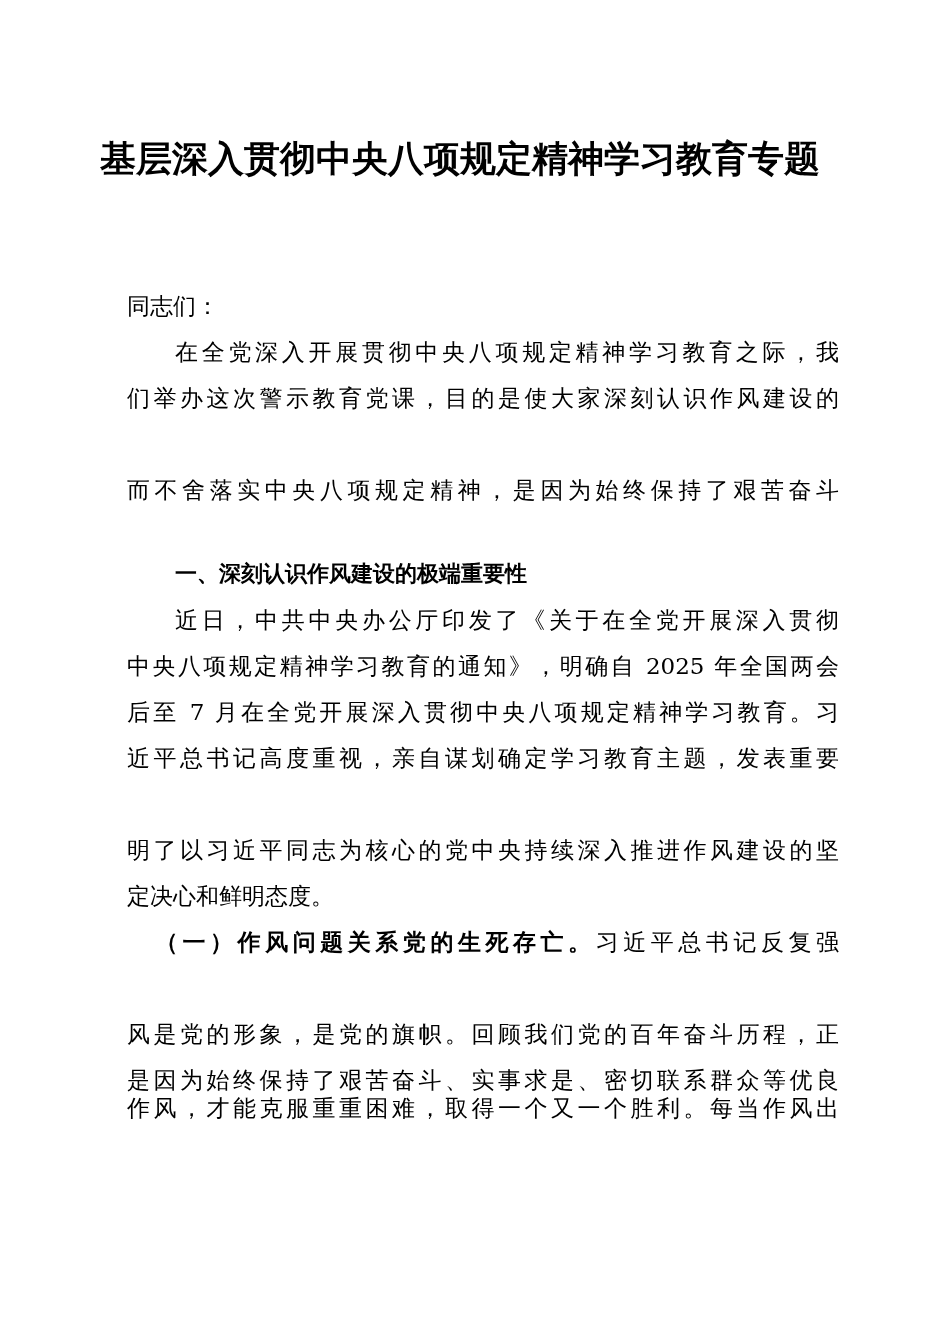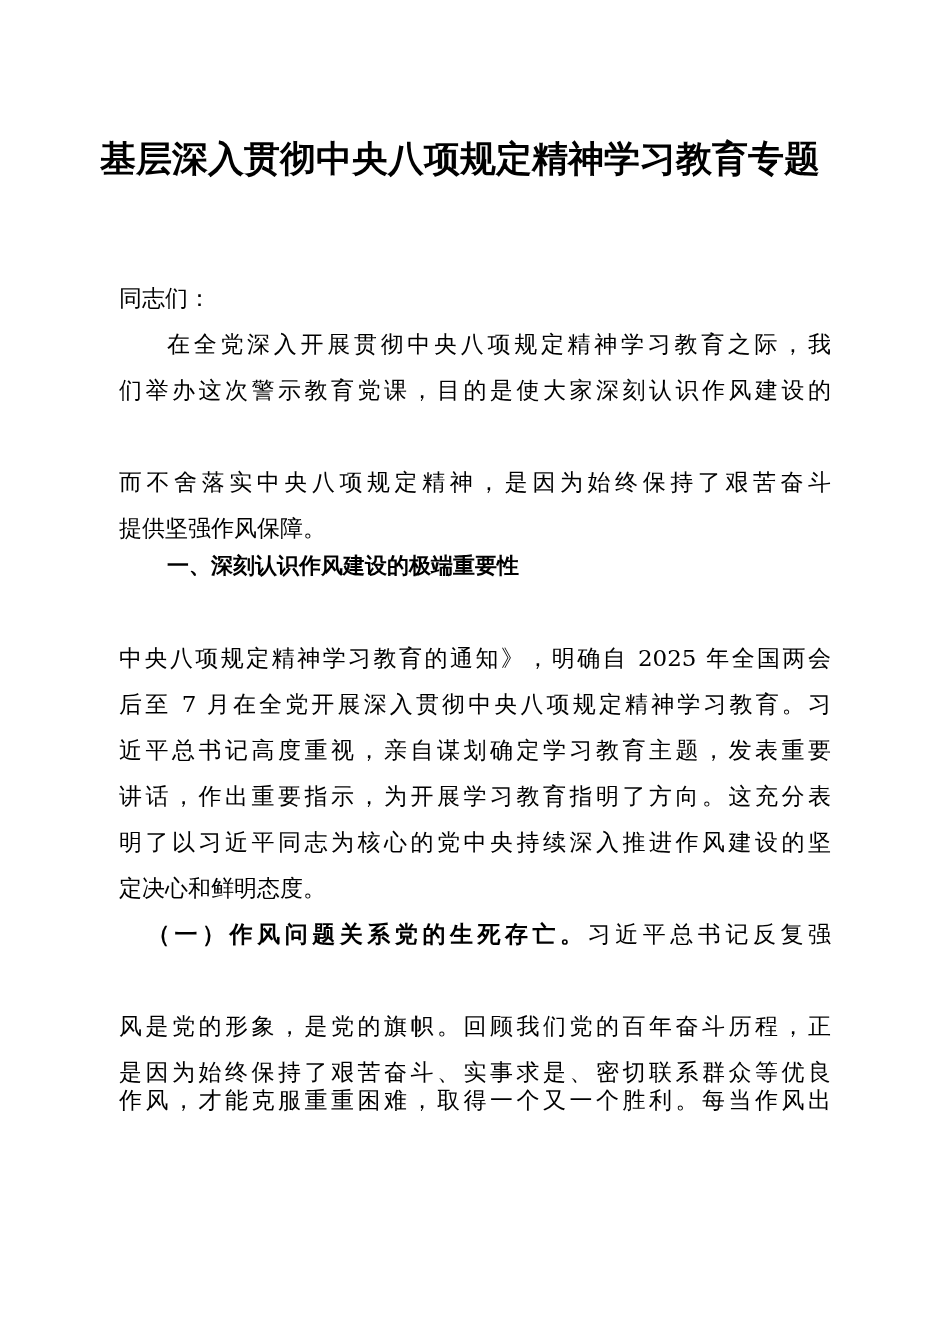--- a/index.html
+++ b/index.html
@@ -47,7 +47,7 @@
       white-space: nowrap;
       text-align: justify;
       text-align-last: justify;
-      margin: 0;
+      margin: 8px;
     }
     .line.last {
       text-align-last: left;

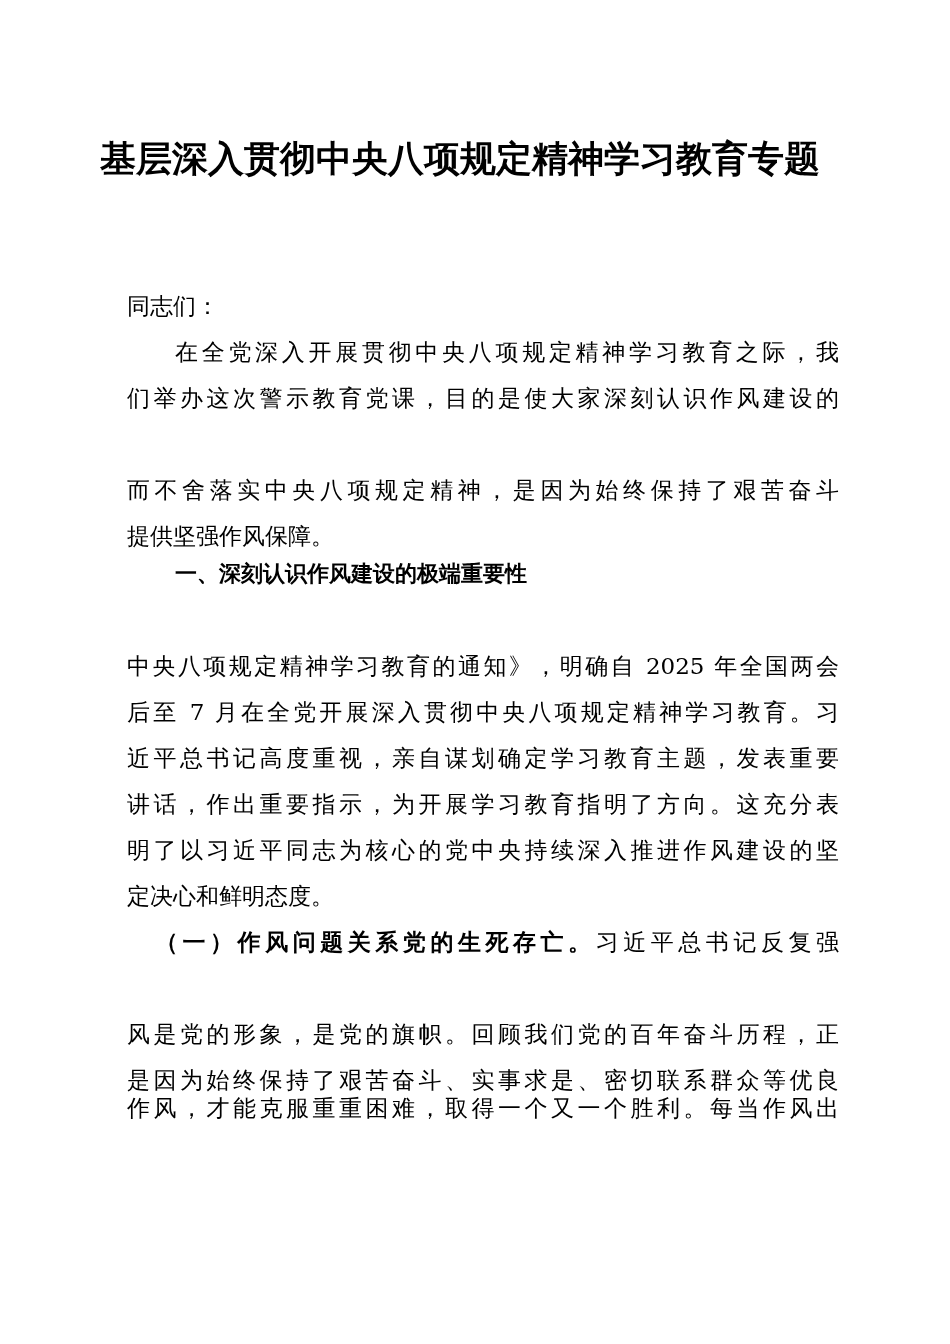--- a/index.html
+++ b/index.html
@@ -79,7 +79,6 @@
   <p class="line indent" style="top:329px;">在全党深入开展贯彻中央八项规定精神学习教育之际，我</p>
   <p class="line" style="top:375px;">们举办这次警示教育党课，目的是使大家深刻认识作风建设的</p>
   <p class="line" style="top:467px;">而不舍落实中央八项规定精神，是因为始终保持了艰苦奋斗</p>
-  <p class="line last" style="top:513px;">提供坚强作风保障。</p>
 
   <p class="line indent heading" style="top:551px;">一、深刻认识作风建设的极端重要性</p>
 

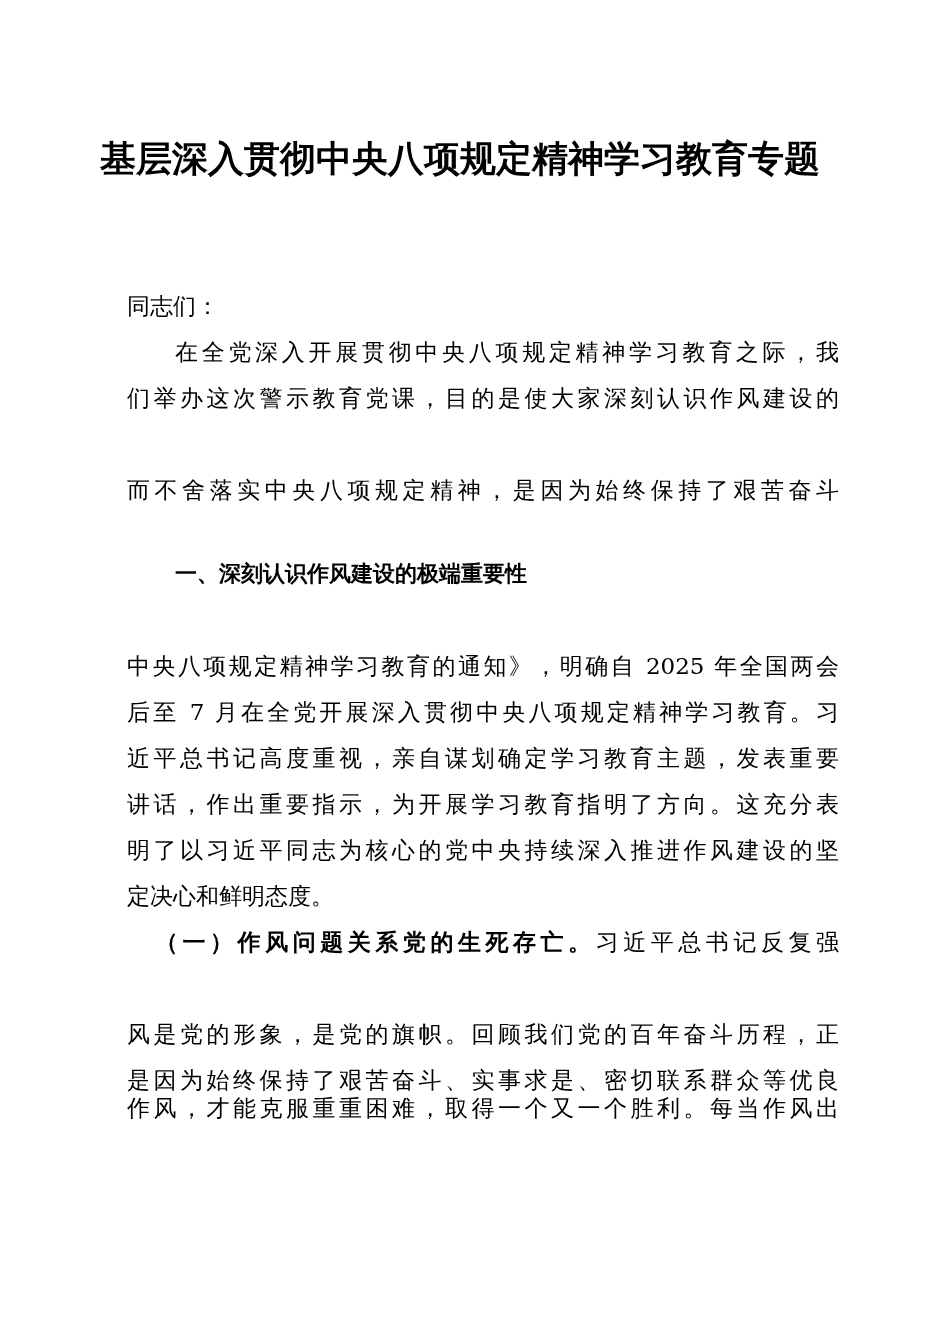--- a/index.html
+++ b/index.html
@@ -82,6 +82,7 @@
 
   <p class="line indent heading" style="top:551px;">一、深刻认识作风建设的极端重要性</p>
 
+  <p class="line indent" style="top:597px;">近日，中共中央办公厅印发了《关于在全党开展深入贯彻</p>
   <p class="line" style="top:643px;">中央八项规定精神学习教育的通知》，明确自 2025 年全国两会</p>
   <p class="line" style="top:689px;">后至 7 月在全党开展深入贯彻中央八项规定精神学习教育。习</p>
   <p class="line" style="top:735px;">近平总书记高度重视，亲自谋划确定学习教育主题，发表重要</p>

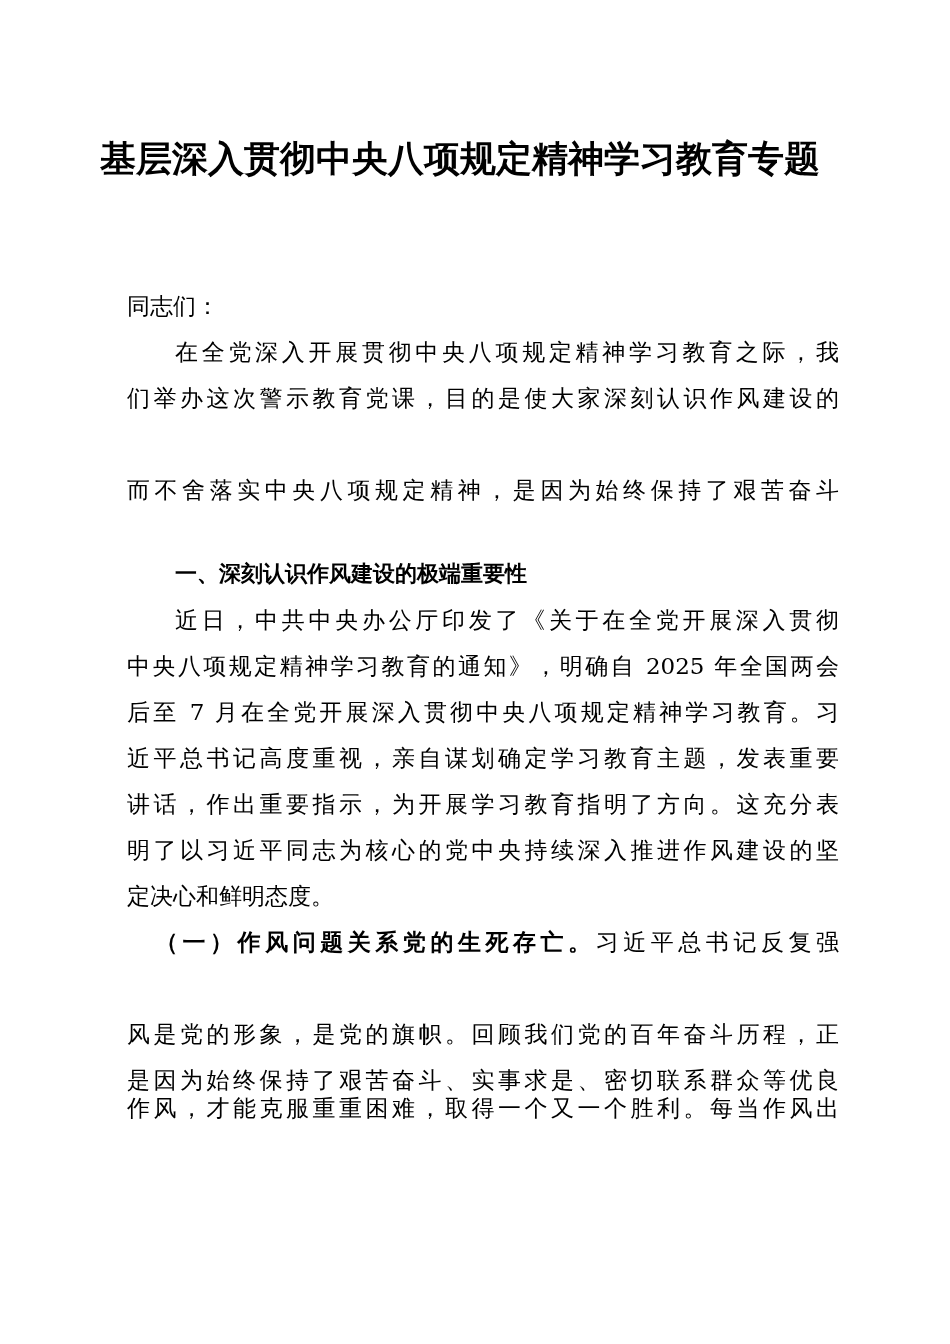--- a/index.html
+++ b/index.html
@@ -86,7 +86,6 @@
   <p class="line" style="top:643px;">中央八项规定精神学习教育的通知》，明确自 2025 年全国两会</p>
   <p class="line" style="top:689px;">后至 7 月在全党开展深入贯彻中央八项规定精神学习教育。习</p>
   <p class="line" style="top:735px;">近平总书记高度重视，亲自谋划确定学习教育主题，发表重要</p>
-  <p class="line" style="top:781px;">讲话，作出重要指示，为开展学习教育指明了方向。这充分表</p>
   <p class="line" style="top:827px;">明了以习近平同志为核心的党中央持续深入推进作风建设的坚</p>
   <p class="line last" style="top:873px;">定决心和鲜明态度。</p>
 

